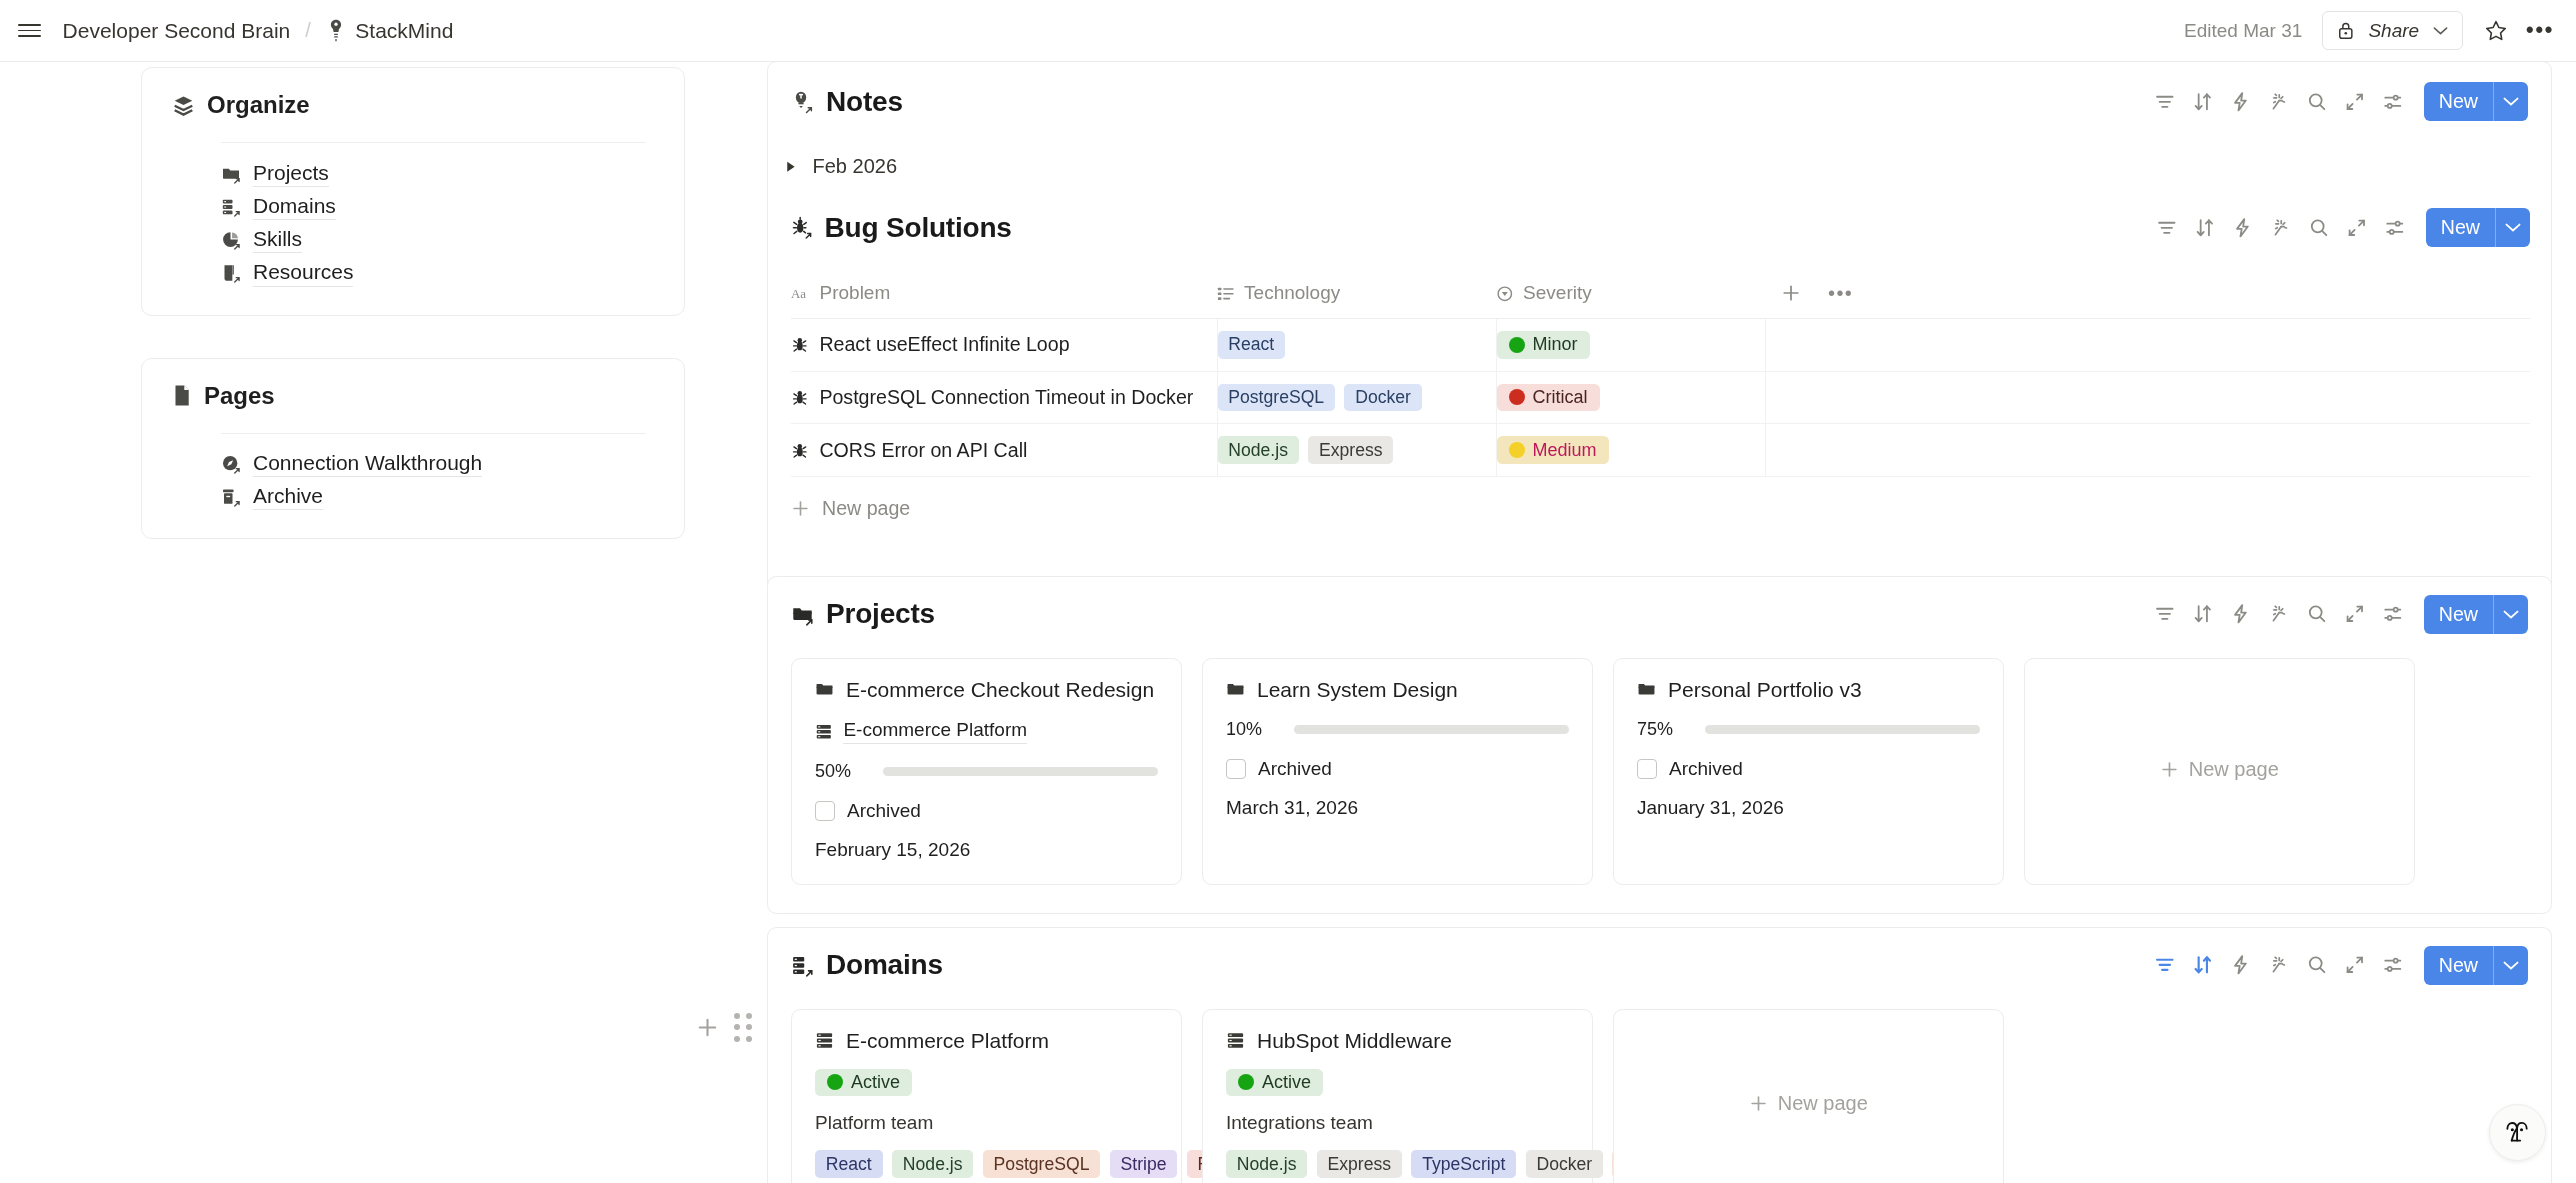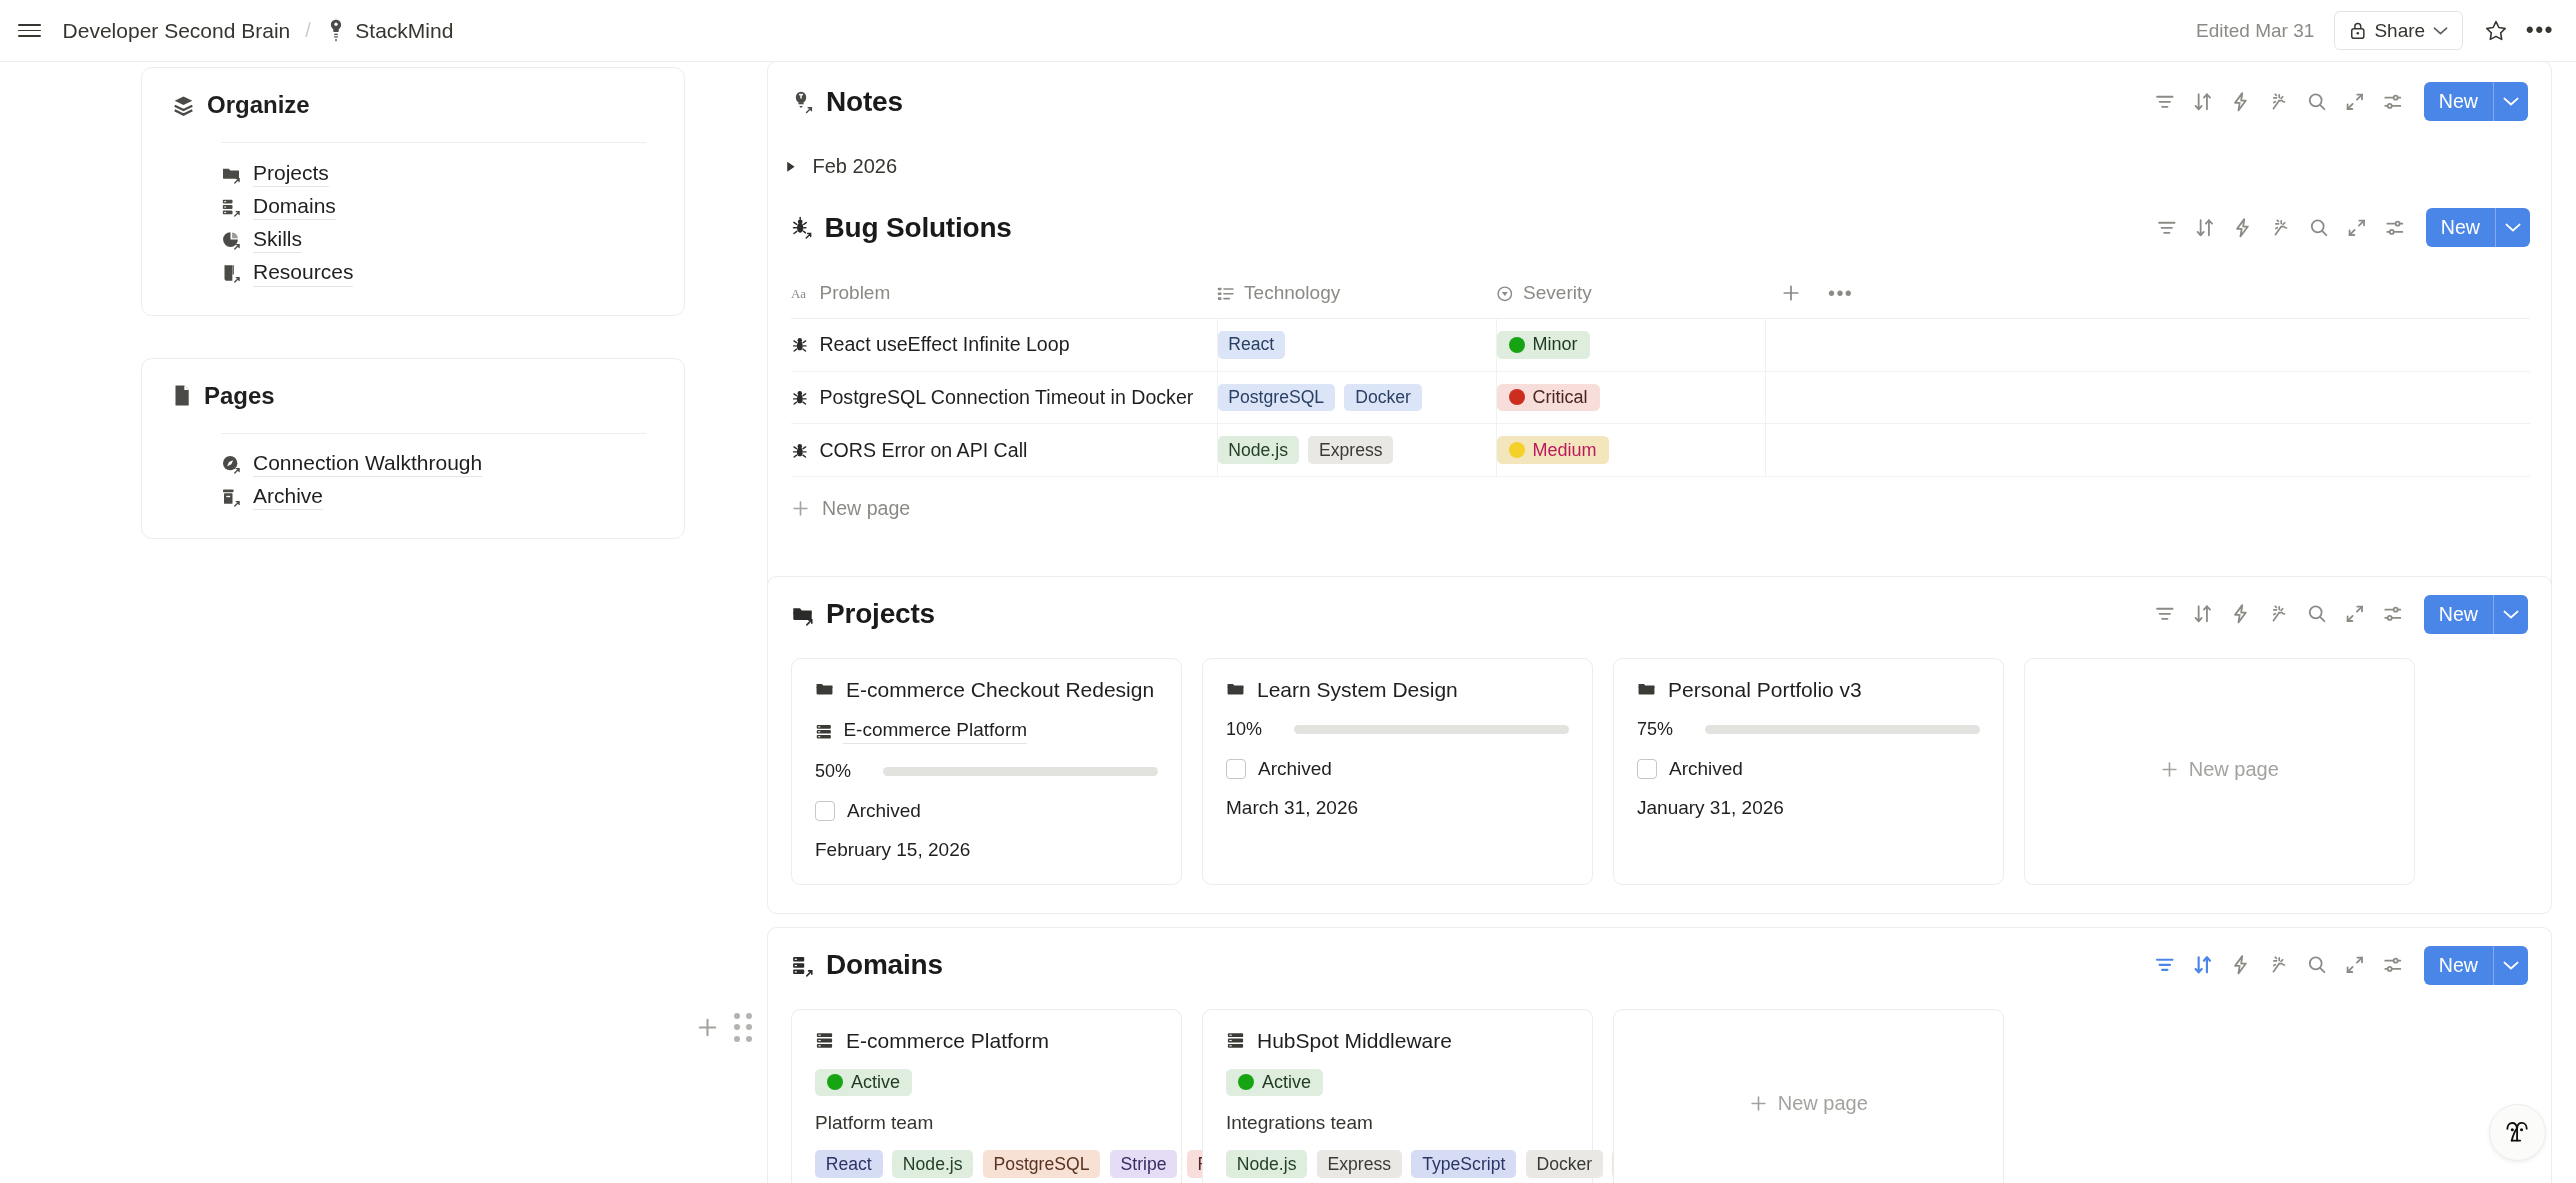--- a/index.html
+++ b/index.html
@@ -33,10 +33,11 @@
   }
   .edited { font-size:19px; color:#8b8a85; margin-right:20px; white-space:nowrap;}
   .share-btn {
-    display:flex; align-items:center; gap:8px;
+    display:flex; align-items:center; gap:14px;
     border:0.7px solid #e4e3e0; border-radius:6px;
     padding:7.4px 13.5px; font-size:19px; color:#37352f; cursor:pointer;
     background:#fff;
+    font-style:italic;
   }
   .icon-btn { width:37px; height:37px; display:flex; align-items:center; justify-content:center; cursor:pointer; border-radius:5.4px; }
   .star-btn { margin-left:15px; }

